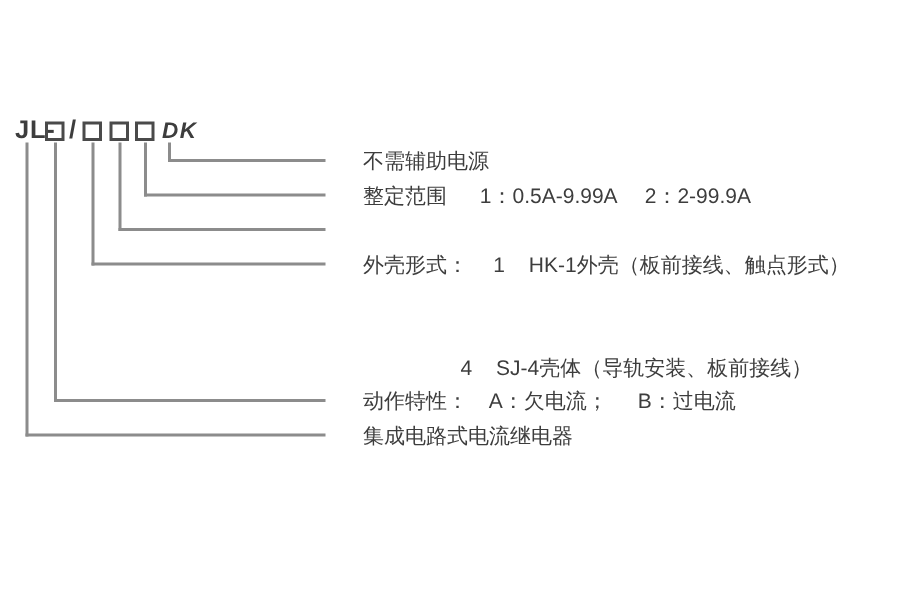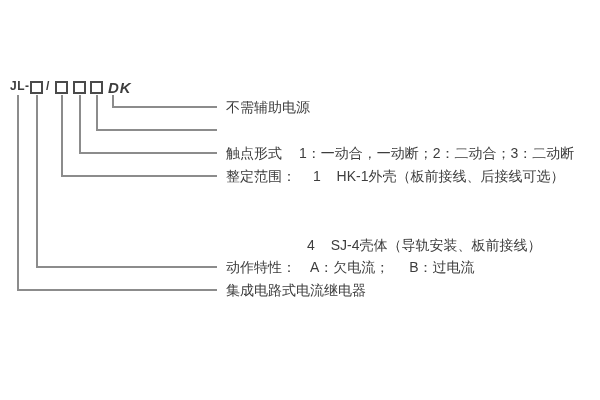--- a/index.html
+++ b/index.html
@@ -25,7 +25,7 @@
     position:absolute;
     color:var(--text);
     font-weight:600;
-    font-size:12px;
+    font-size:17px;
     line-height:17px;
     letter-spacing:0.5px;
     white-space:nowrap;

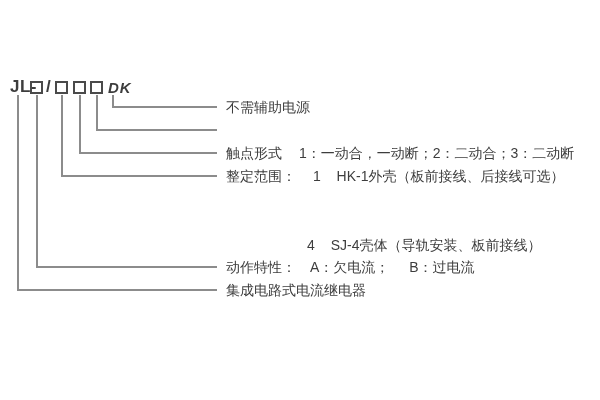--- a/index.html
+++ b/index.html
@@ -44,7 +44,7 @@
   
   .row{
     position:absolute;
-    left:226px;
+    left:242px;
     color:var(--text);
     font-size:14px;
     line-height:18px;

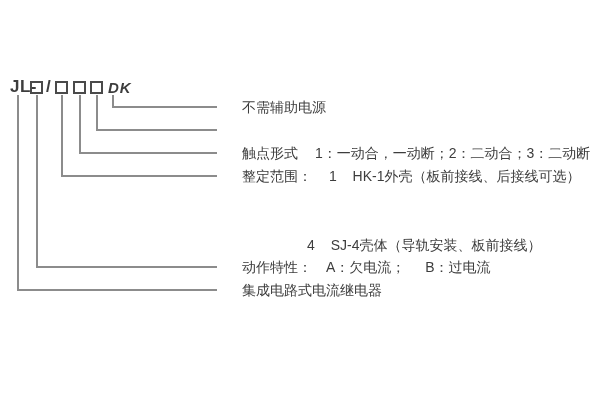--- a/index.html
+++ b/index.html
@@ -93,6 +93,11 @@
     <span>不需辅助电源</span>
   </div>
 
+  <div class="row" style="top:121px">
+    <span>整定范围</span>
+    <span class="g18">1：0.5A-9.99A</span>
+    <span class="g15">2：2-99.9A</span>
+  </div>
 
   <div class="row" style="top:144px">
     <span>触点形式</span>

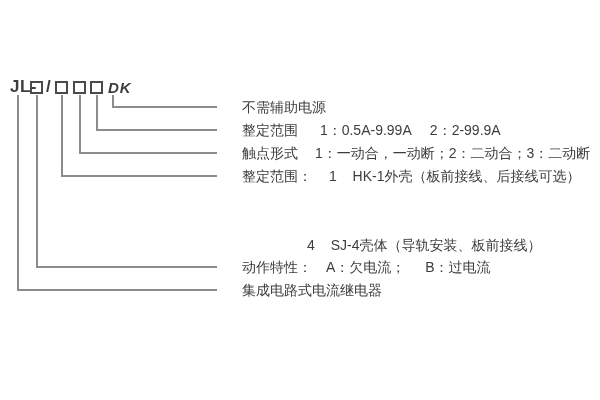--- a/index.html
+++ b/index.html
@@ -99,10 +99,6 @@
     <span class="g15">2：2-99.9A</span>
   </div>
 
-  <div class="row" style="top:144px">
-    <span>触点形式</span>
-    <span class="g13">1：一动合，一动断；2：二动合；3：二动断</span>
-  </div>
 
   <div class="row" style="top:167px">
     <span>整定范围：</span>

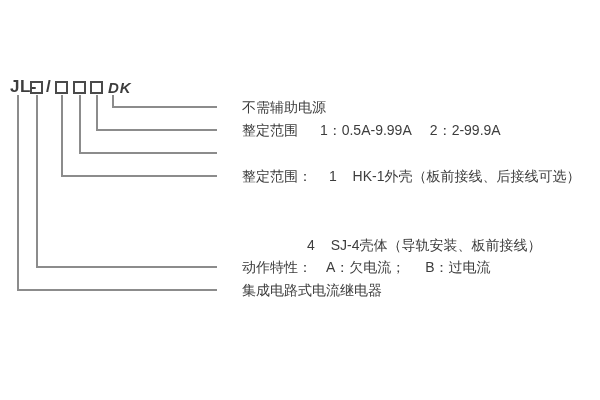--- a/index.html
+++ b/index.html
@@ -101,7 +101,7 @@
 
 
   <div class="row" style="top:167px">
-    <span>整定范围：</span>
+    <span>外壳形式：</span>
     <span class="g13">1</span>
     <span class="g12">HK-1外壳（板前接线、后接线可选）</span>
   </div>

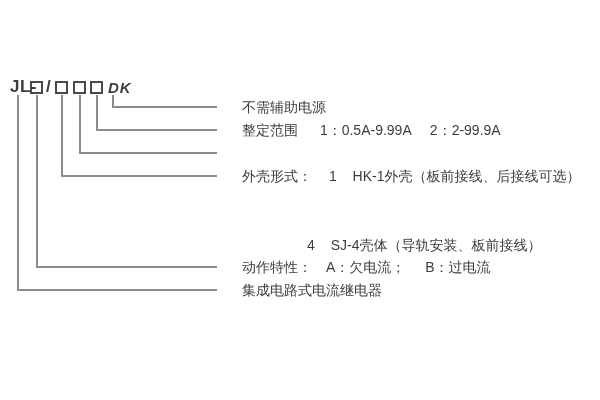--- a/index.html
+++ b/index.html
@@ -103,7 +103,7 @@
   <div class="row" style="top:167px">
     <span>外壳形式：</span>
     <span class="g13">1</span>
-    <span class="g12">HK-1外壳（板前接线、后接线可选）</span>
+    <span class="g12">HK-1外壳（板前接线、触点形式）</span>
   </div>
 
 

